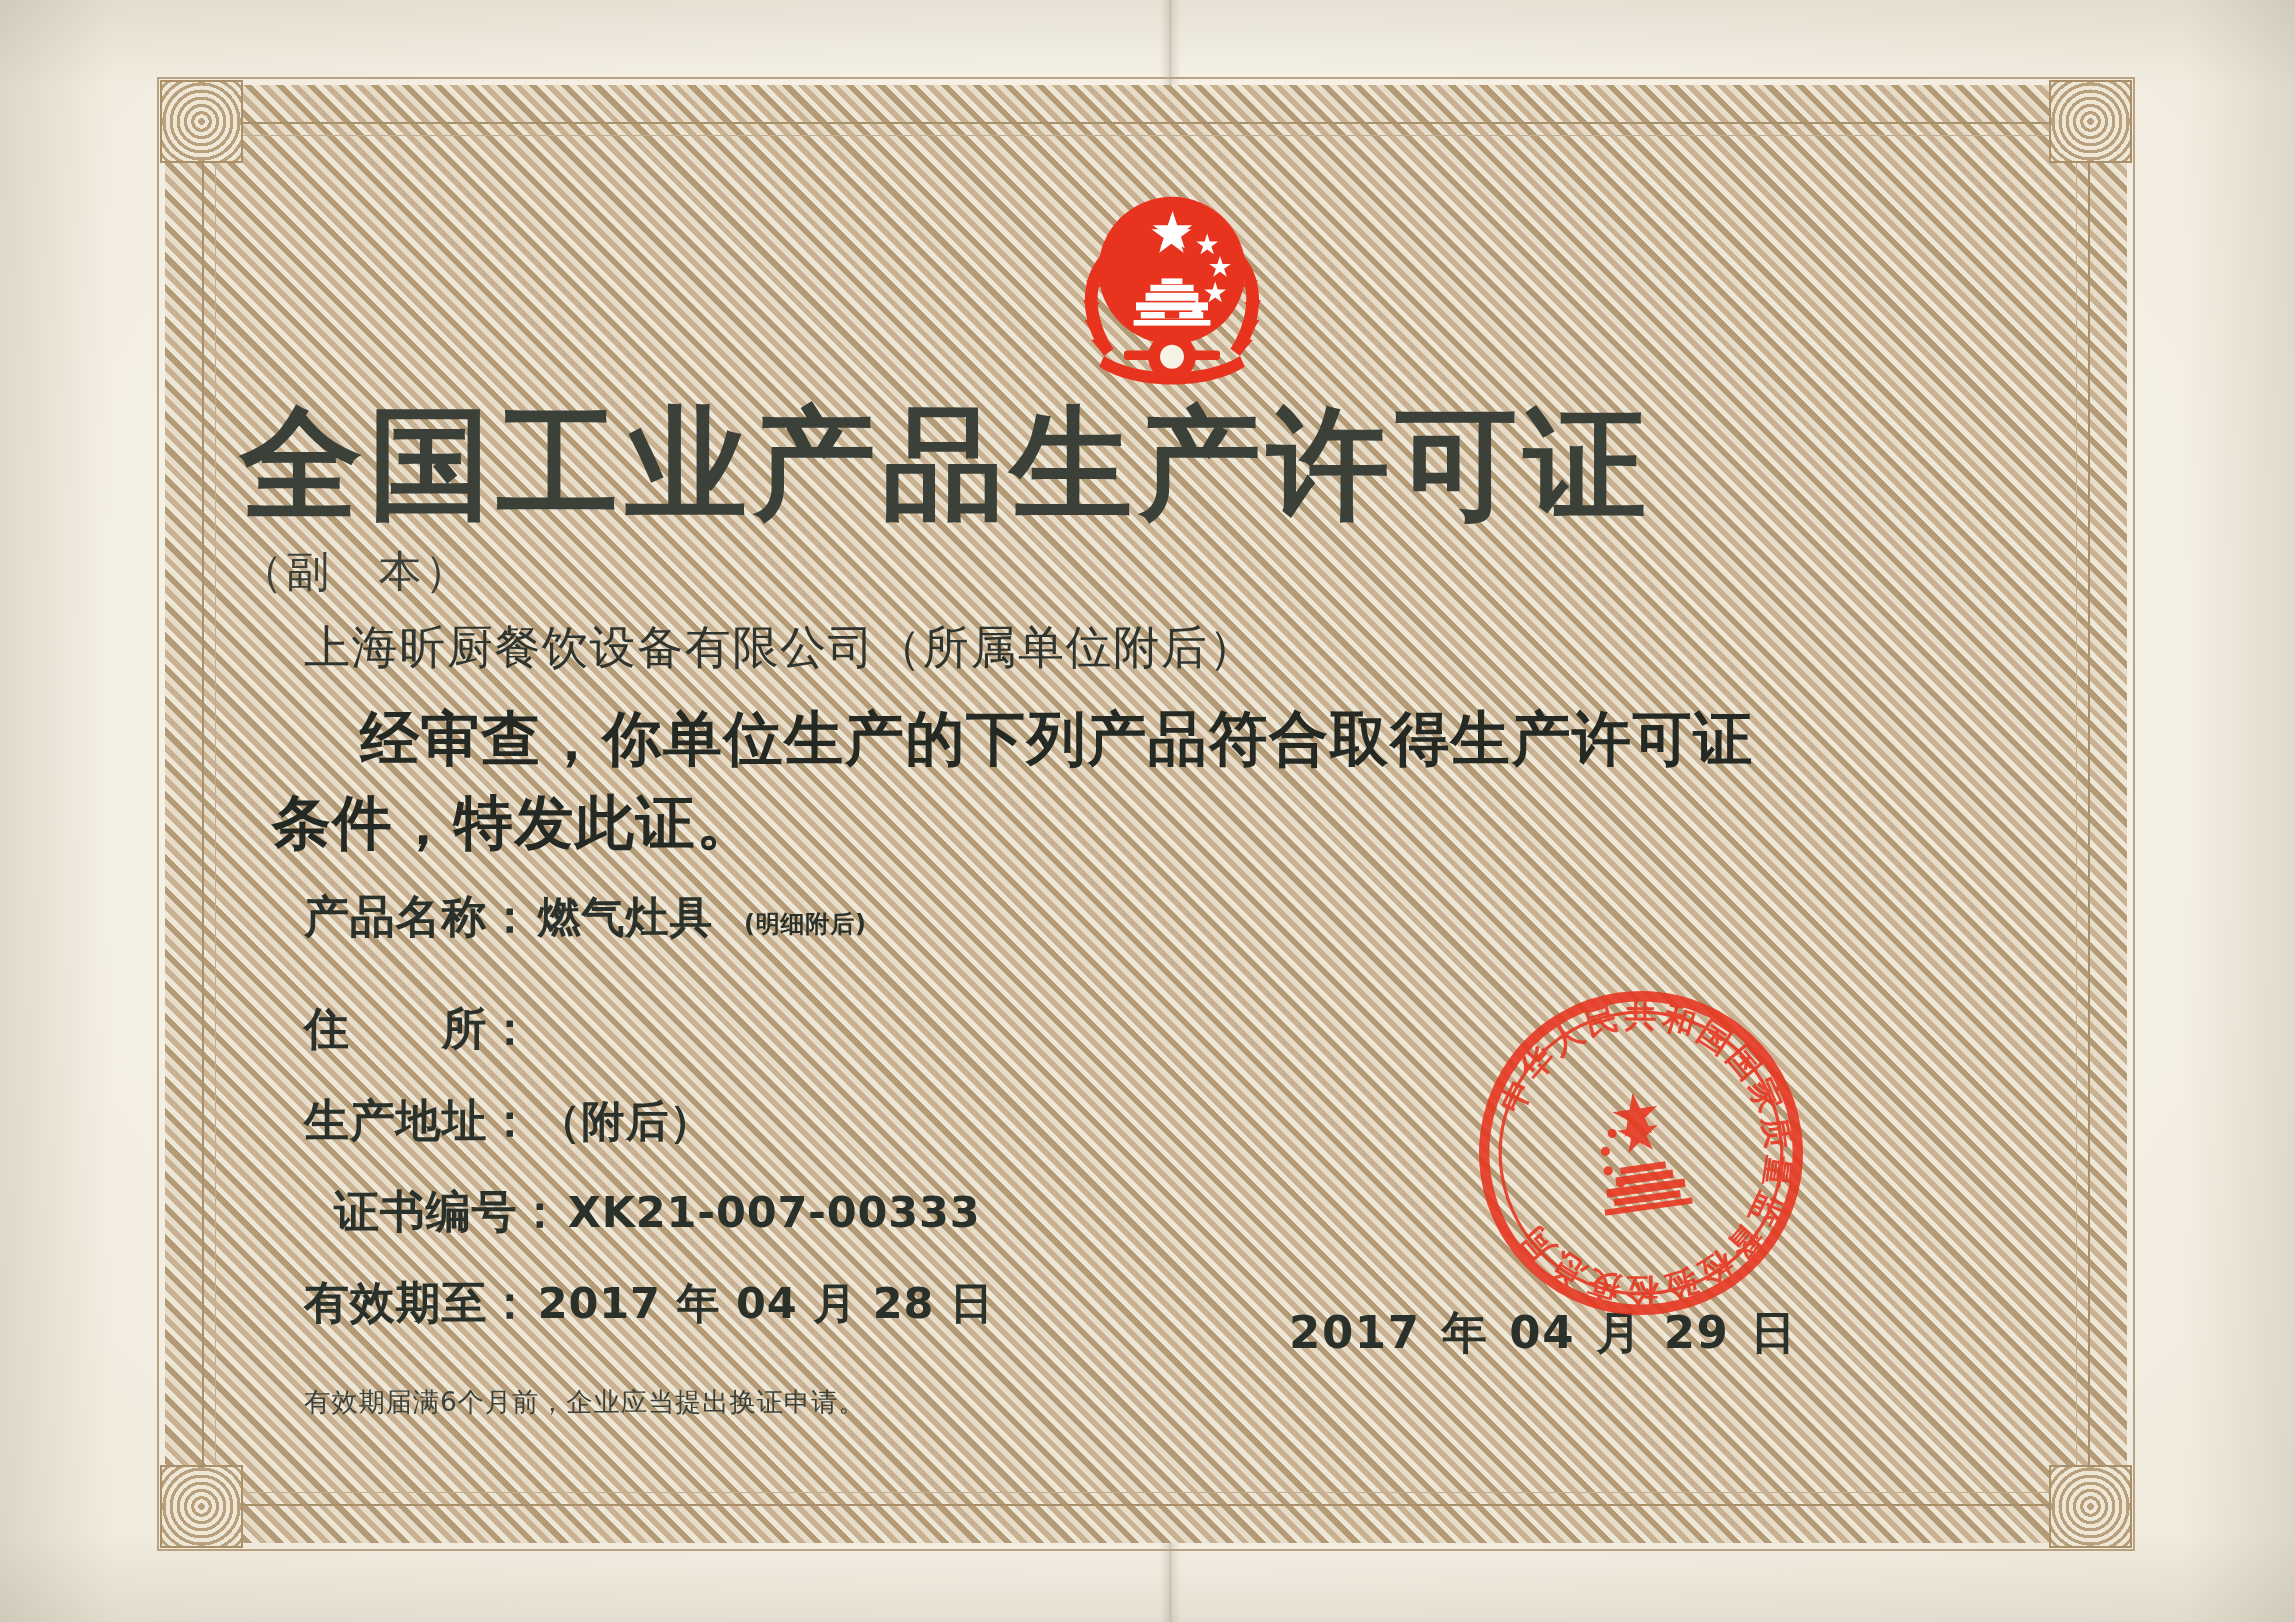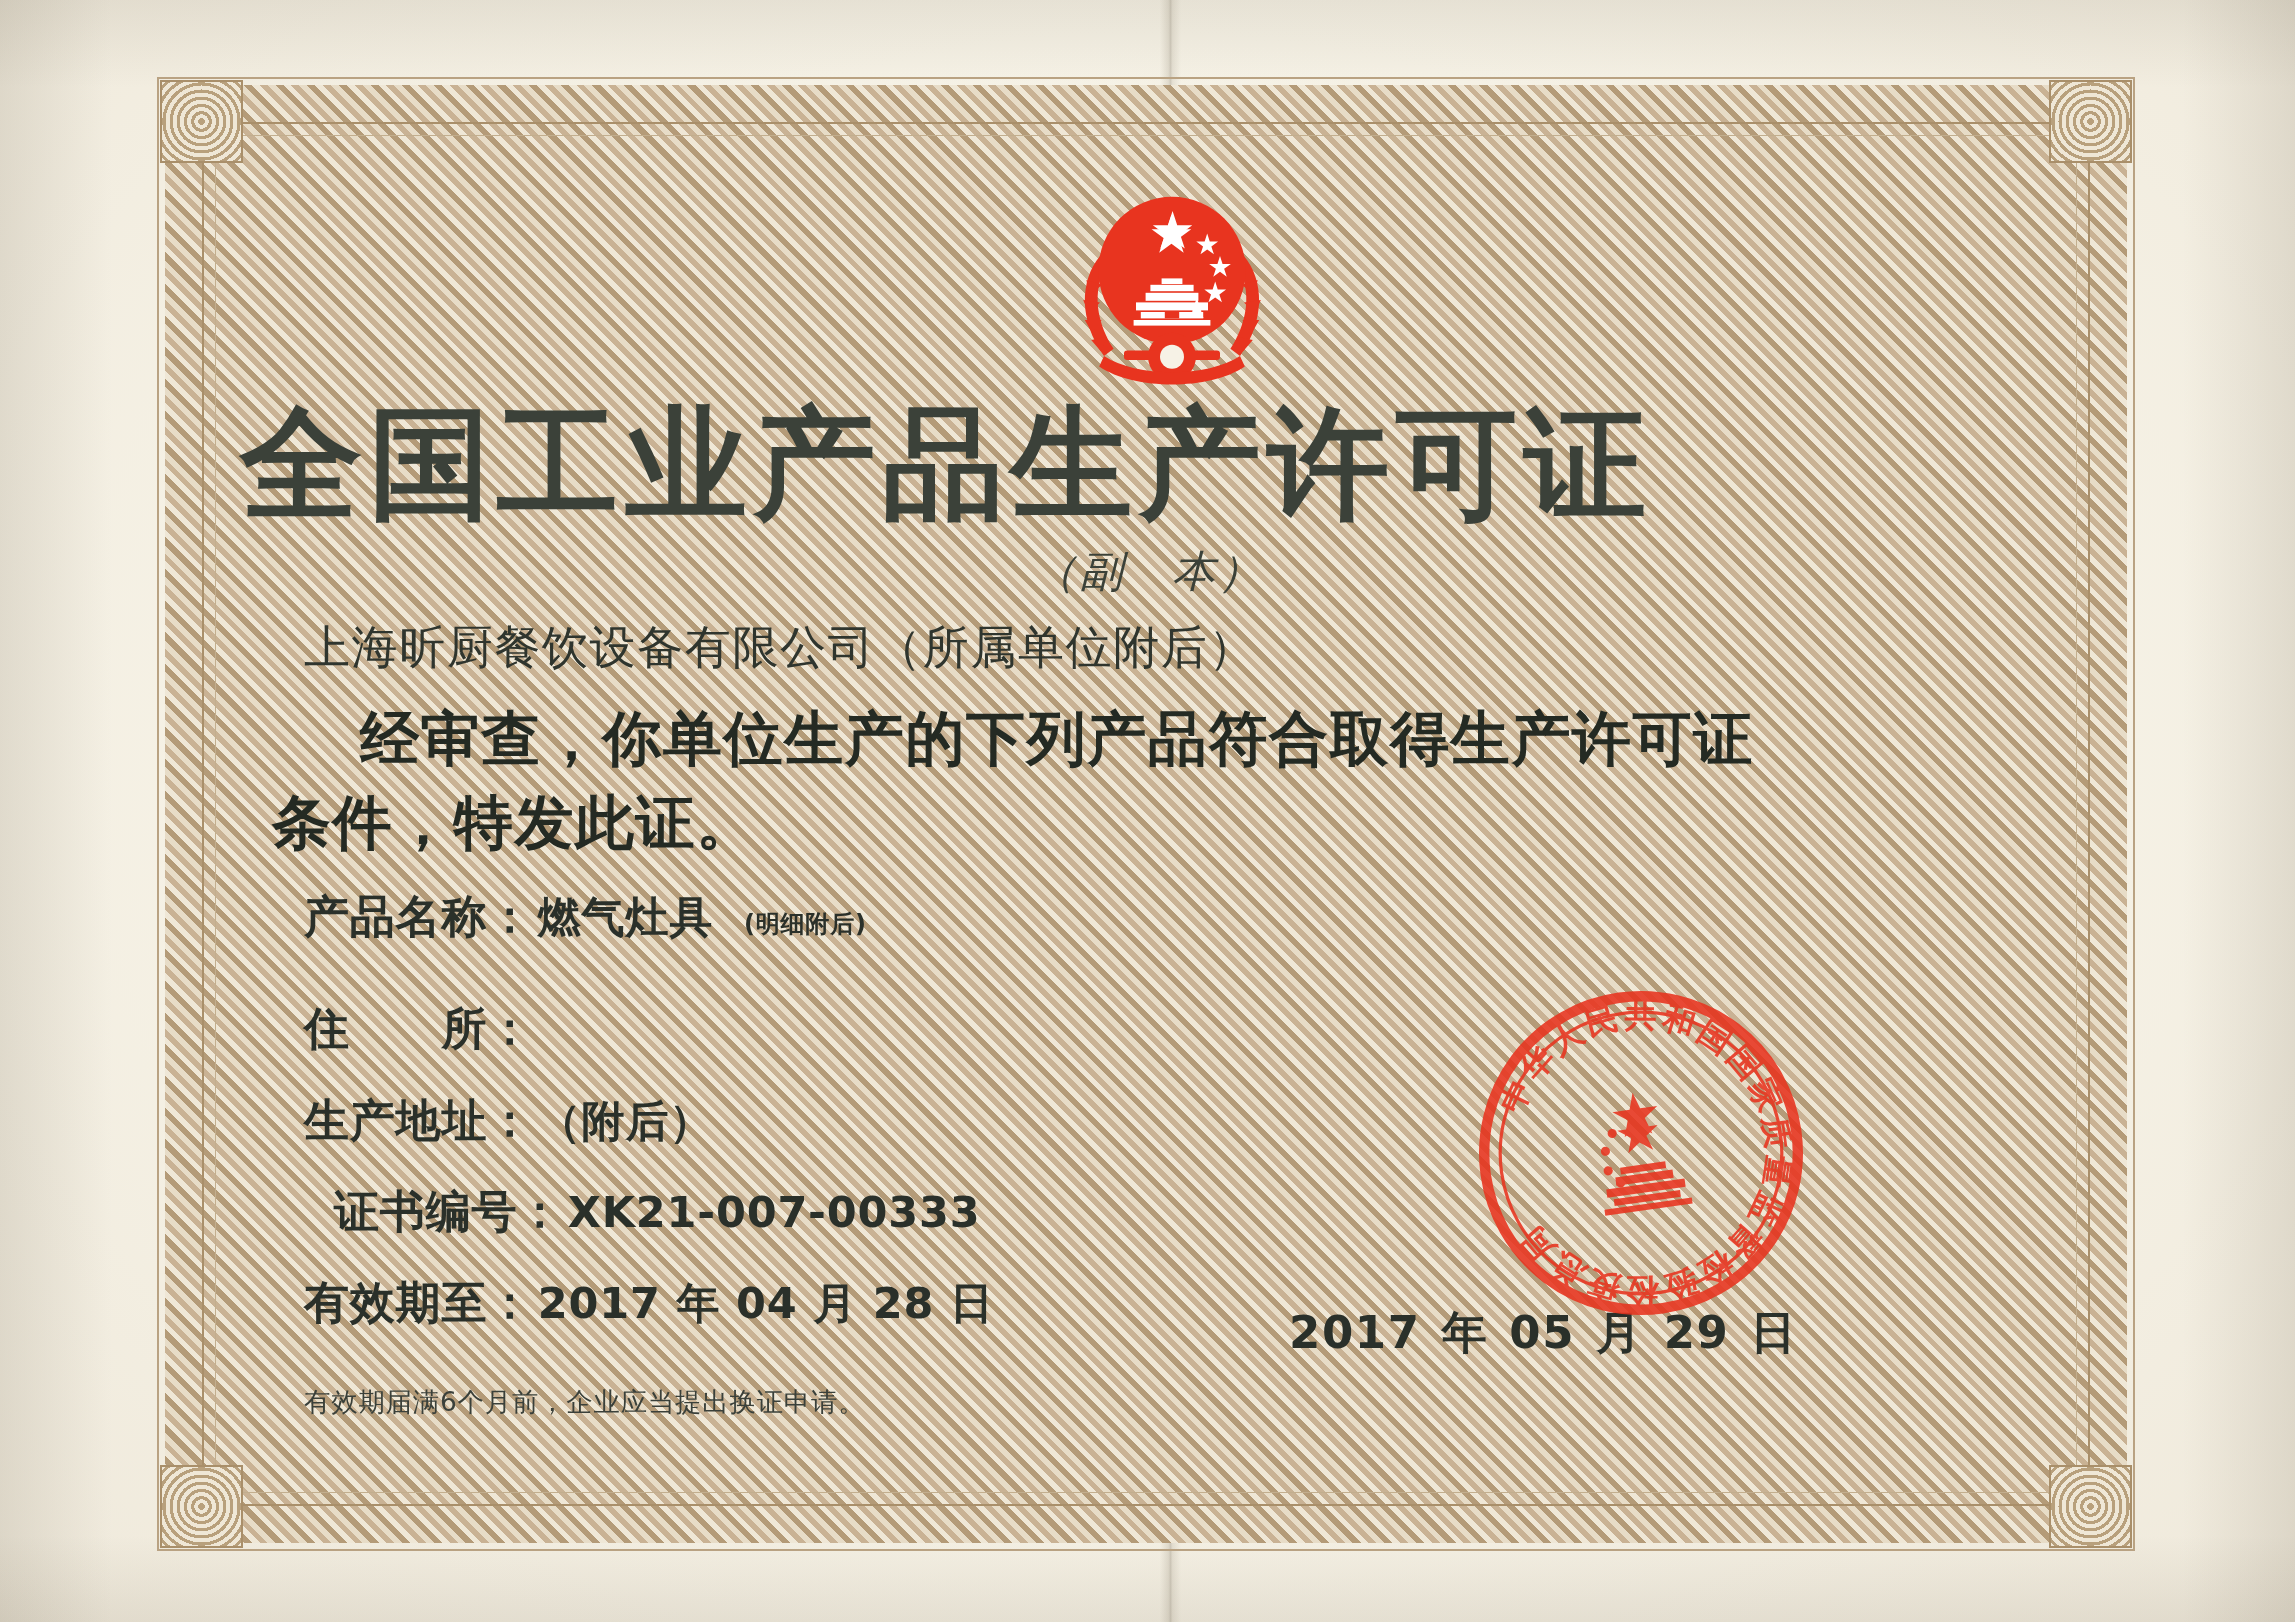--- a/index.html
+++ b/index.html
@@ -149,12 +149,10 @@
     top: 407px;
     left: 0;
     width: 1818px;
-    text-align: center;
     font-family: "DejaVu Serif", "Liberation Serif", serif;
     font-size: 43px;
     letter-spacing: 3.2px;
     color: #3b4139;
-    font-style: italic;
   }
 
   

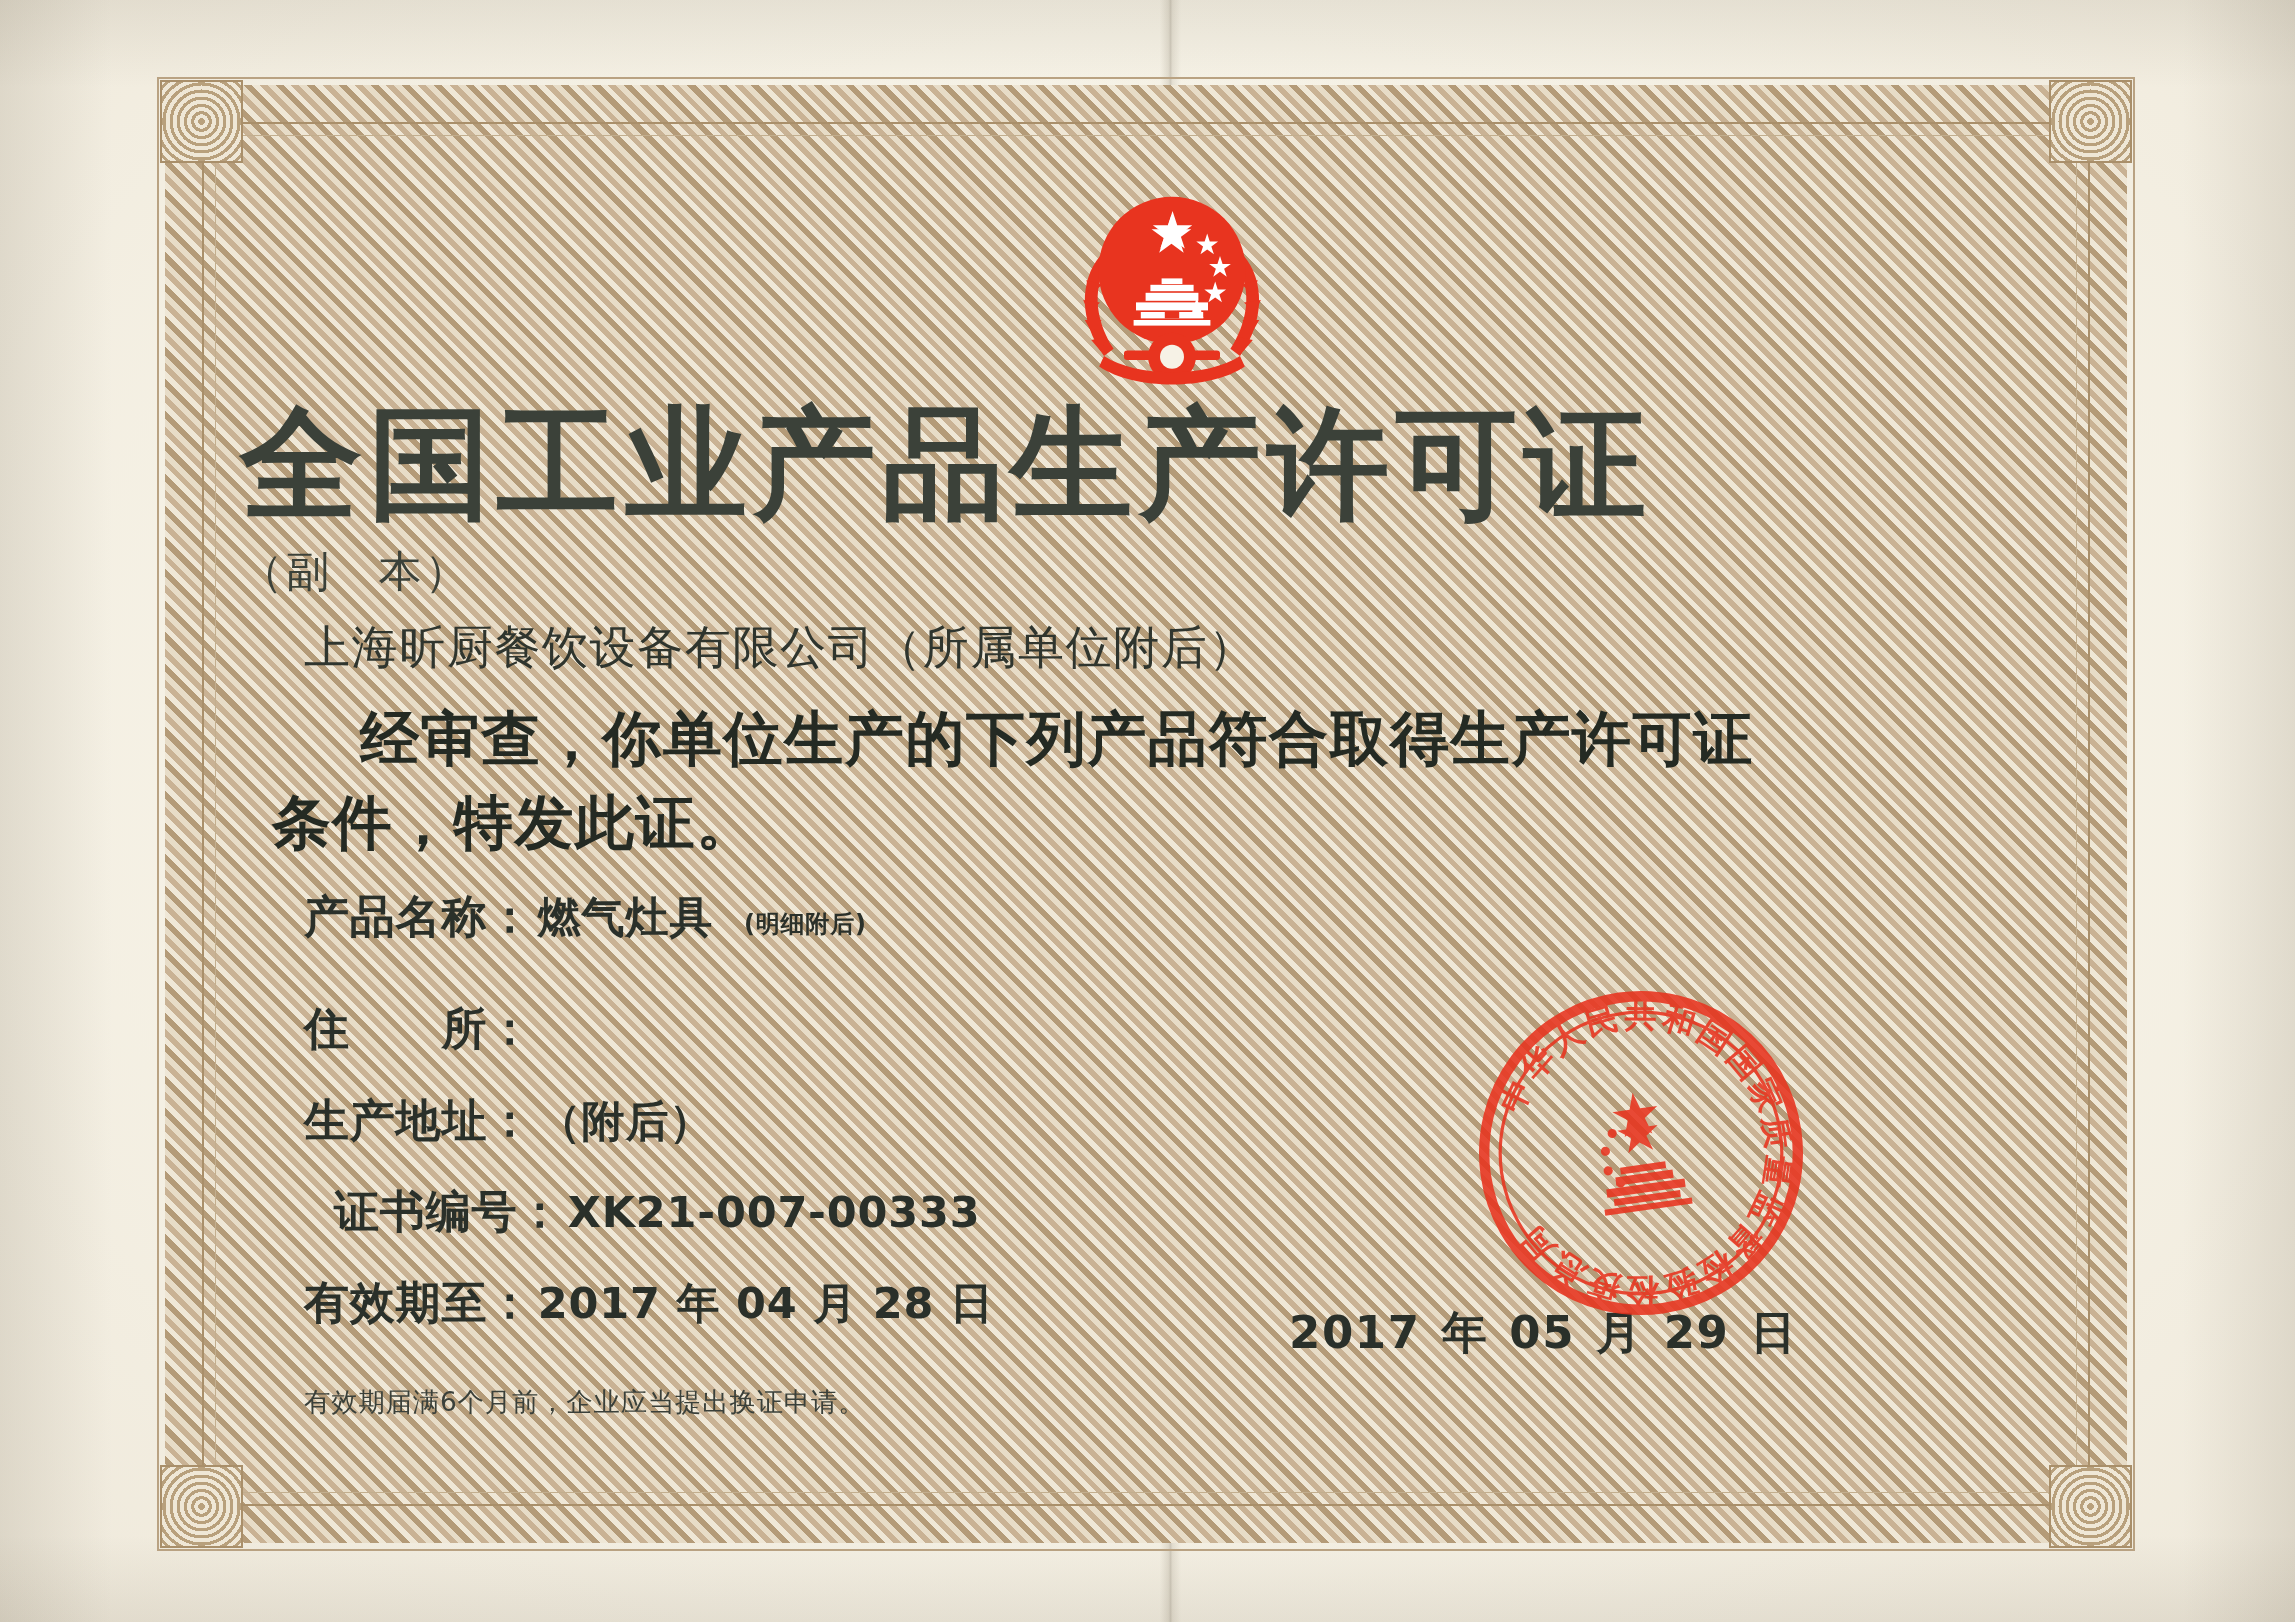--- a/index.html
+++ b/index.html
@@ -364,7 +364,7 @@
     <div id="issue-date">
       <span>2017</span>
       <span>年</span>
-      <span>05</span>
+      <span>04</span>
       <span>月</span>
       <span>29</span>
       <span>日</span>

